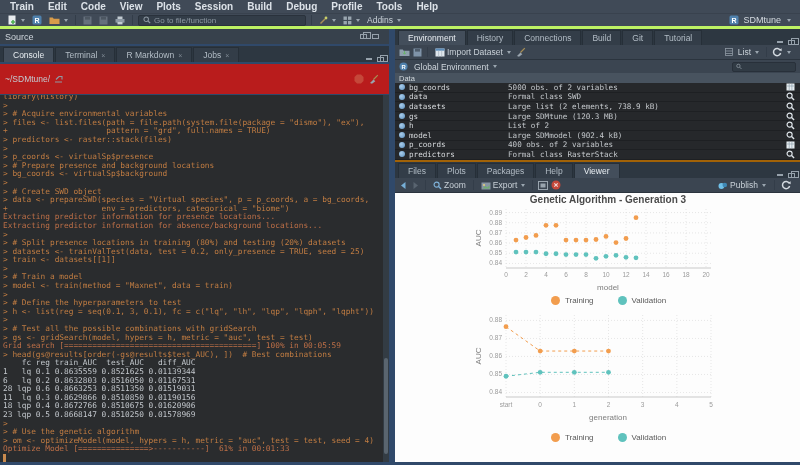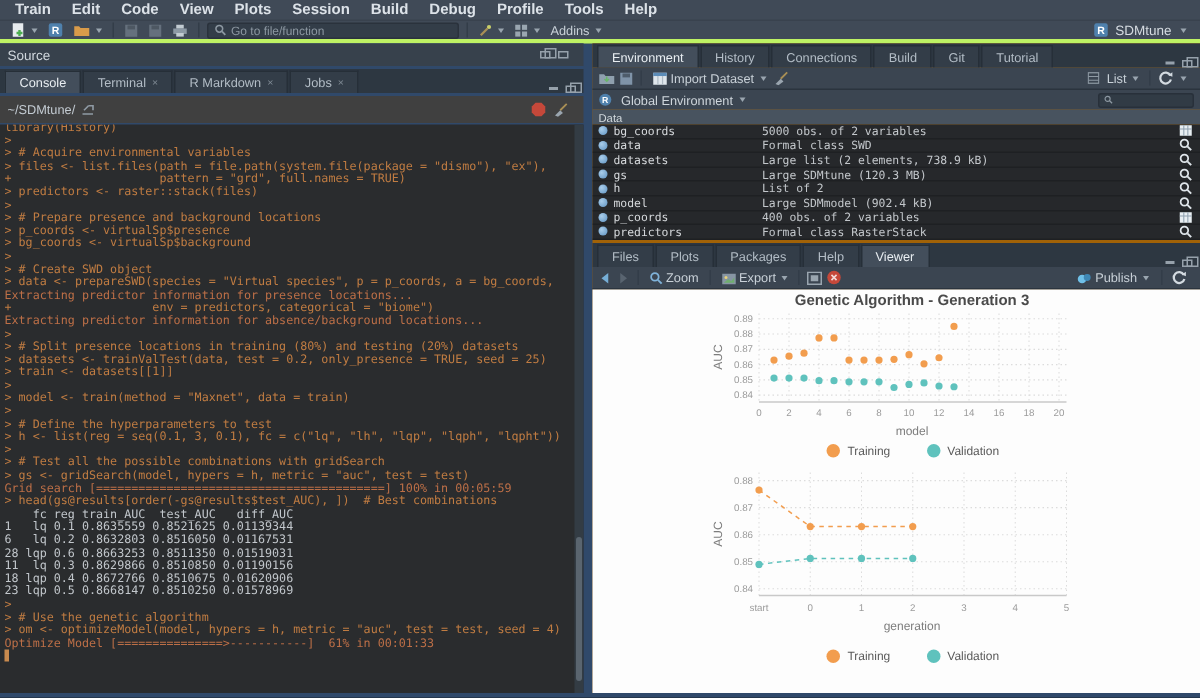--- a/index.html
+++ b/index.html
@@ -39,7 +39,7 @@
   .ptxt{font-size:8.5px;color:#c9d1d8;}
 
   
-  #console-pathbar{height:18px;background:#404040;display:flex;align-items:center;gap:4px;padding:0 5px;font-size:8.5px;color:#c3cbd2;flex:none;margin-top:2px;}
+  #console-pathbar{height:30px;background:#b91c1c;display:flex;align-items:center;gap:4px;padding:0 5px;font-size:8.5px;color:#c3cbd2;flex:none;margin-top:2px;}
   #console-body{flex:1;background:#2a2c2e;overflow:hidden;position:relative;padding:1px 0 0 3px;margin-top:1px;}
   .ln{font-family:"DejaVu Sans Mono",monospace;font-size:7.8px;line-height:8.6px;white-space:pre;}
   .ln.in{color:#c07c42;}

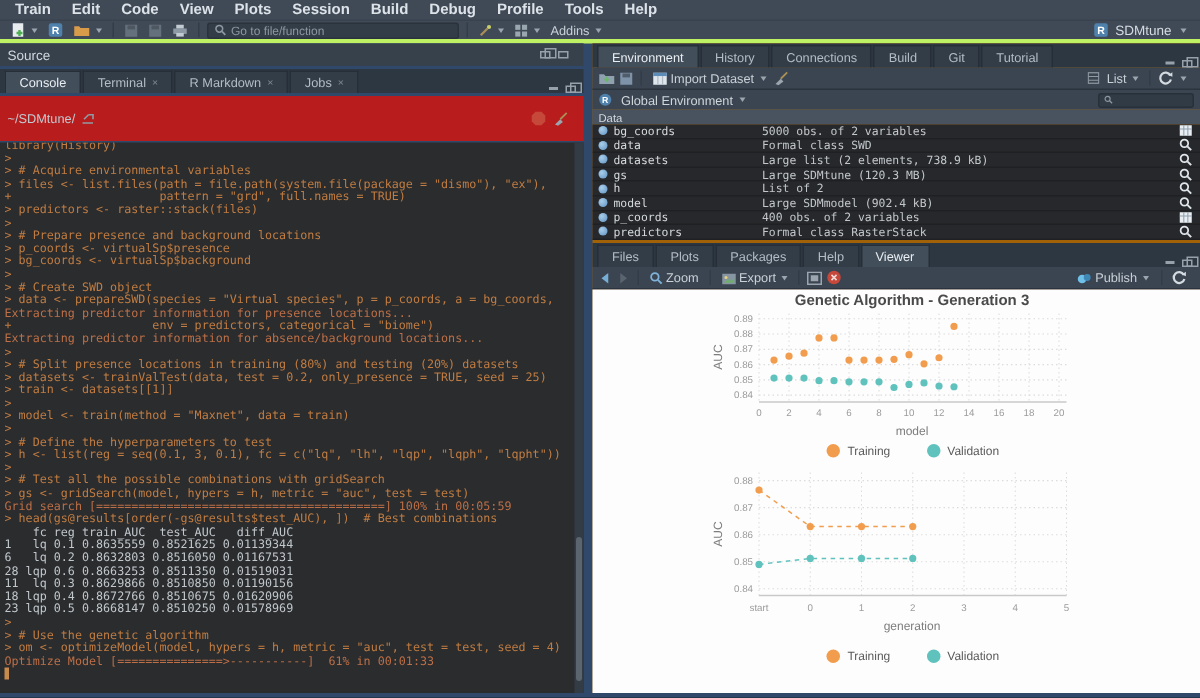--- a/index.html
+++ b/index.html
@@ -229,8 +229,8 @@
           <div class="ln in">+                     pattern = "grd", full.names = TRUE)</div>
           <div class="ln in">&gt; predictors &lt;- raster::stack(files)</div>
           <div class="ln in">&gt;</div>
+          <div class="ln in">&gt; p_coords &lt;- virtualSp$presence</div>
           <div class="ln in">&gt; # Prepare presence and background locations</div>
-          <div class="ln in">&gt; p_coords &lt;- virtualSp$presence</div>
           <div class="ln in">&gt; bg_coords &lt;- virtualSp$background</div>
           <div class="ln in">&gt;</div>
           <div class="ln in">&gt; # Create SWD object</div>

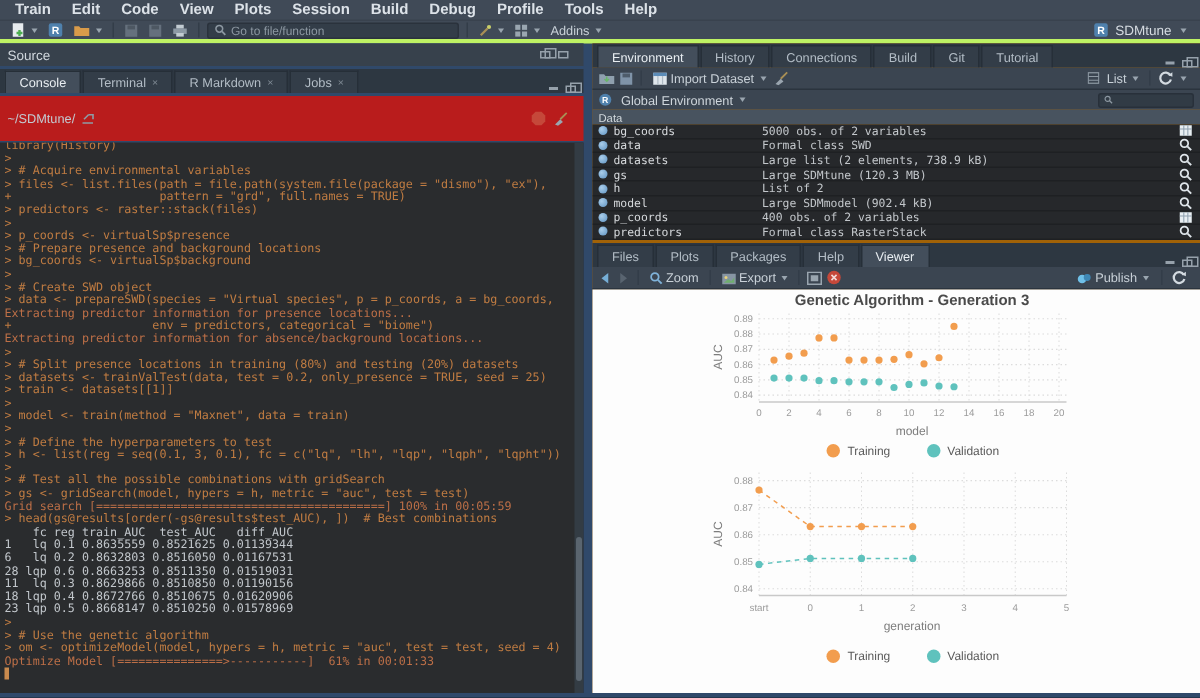--- a/index.html
+++ b/index.html
@@ -235,8 +235,8 @@
           <div class="ln in">&gt;</div>
           <div class="ln in">&gt; # Create SWD object</div>
           <div class="ln in">&gt; data &lt;- prepareSWD(species = "Virtual species", p = p_coords, a = bg_coords,</div>
+          <div class="ln in">+                    env = predictors, categorical = "biome")</div>
           <div class="ln msg">Extracting predictor information for presence locations...</div>
-          <div class="ln in">+                    env = predictors, categorical = "biome")</div>
           <div class="ln msg">Extracting predictor information for absence/background locations...</div>
           <div class="ln in">&gt;</div>
           <div class="ln in">&gt; # Split presence locations in training (80%) and testing (20%) datasets</div>

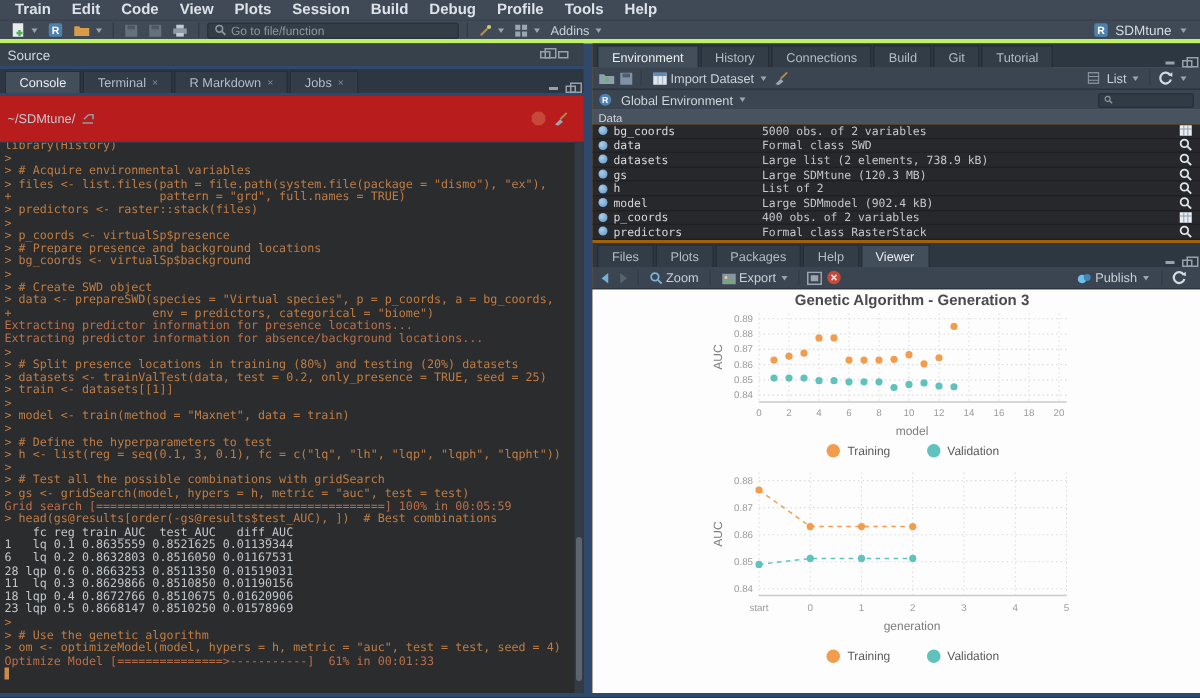--- a/index.html
+++ b/index.html
@@ -243,6 +243,7 @@
           <div class="ln in">&gt; datasets &lt;- trainValTest(data, test = 0.2, only_presence = TRUE, seed = 25)</div>
           <div class="ln in">&gt; train &lt;- datasets[[1]]</div>
           <div class="ln in">&gt;</div>
+          <div class="ln in">&gt; # Train a model</div>
           <div class="ln in">&gt; model &lt;- train(method = "Maxnet", data = train)</div>
           <div class="ln in">&gt;</div>
           <div class="ln in">&gt; # Define the hyperparameters to test</div>

